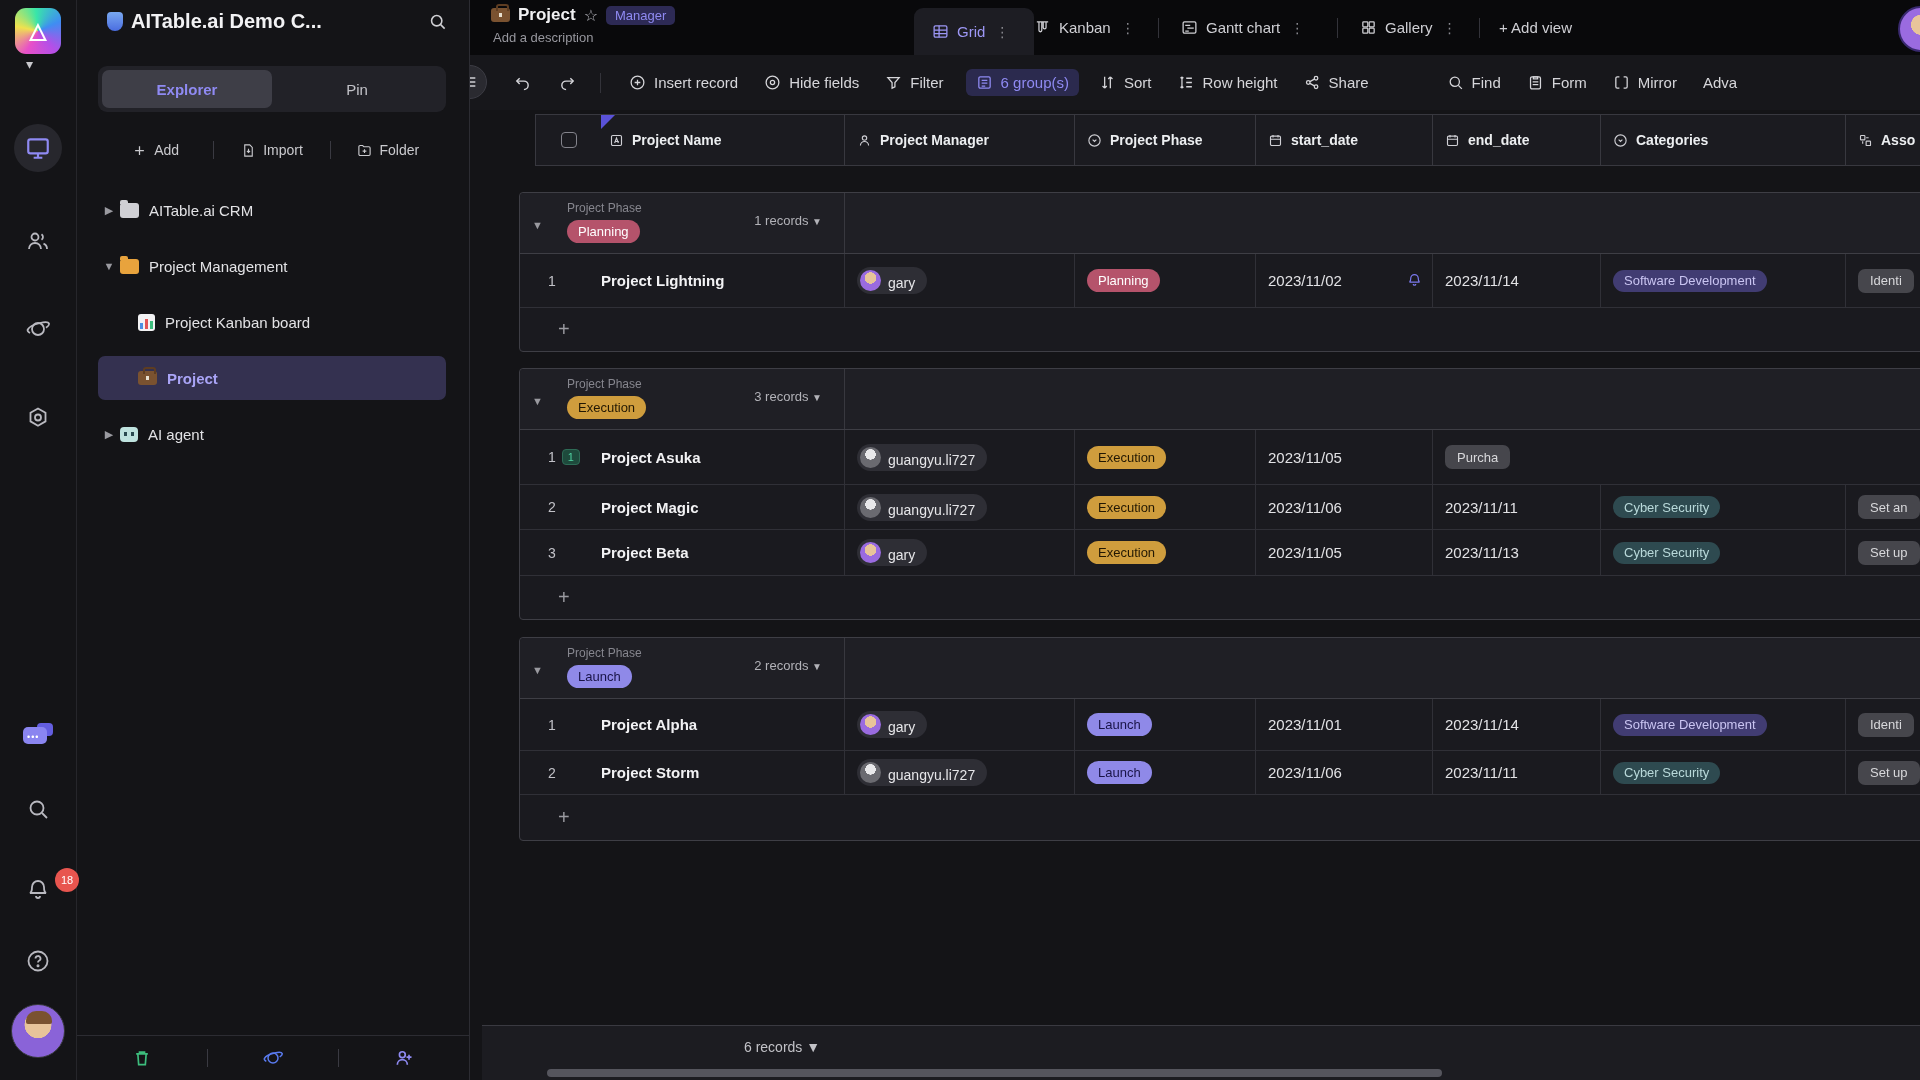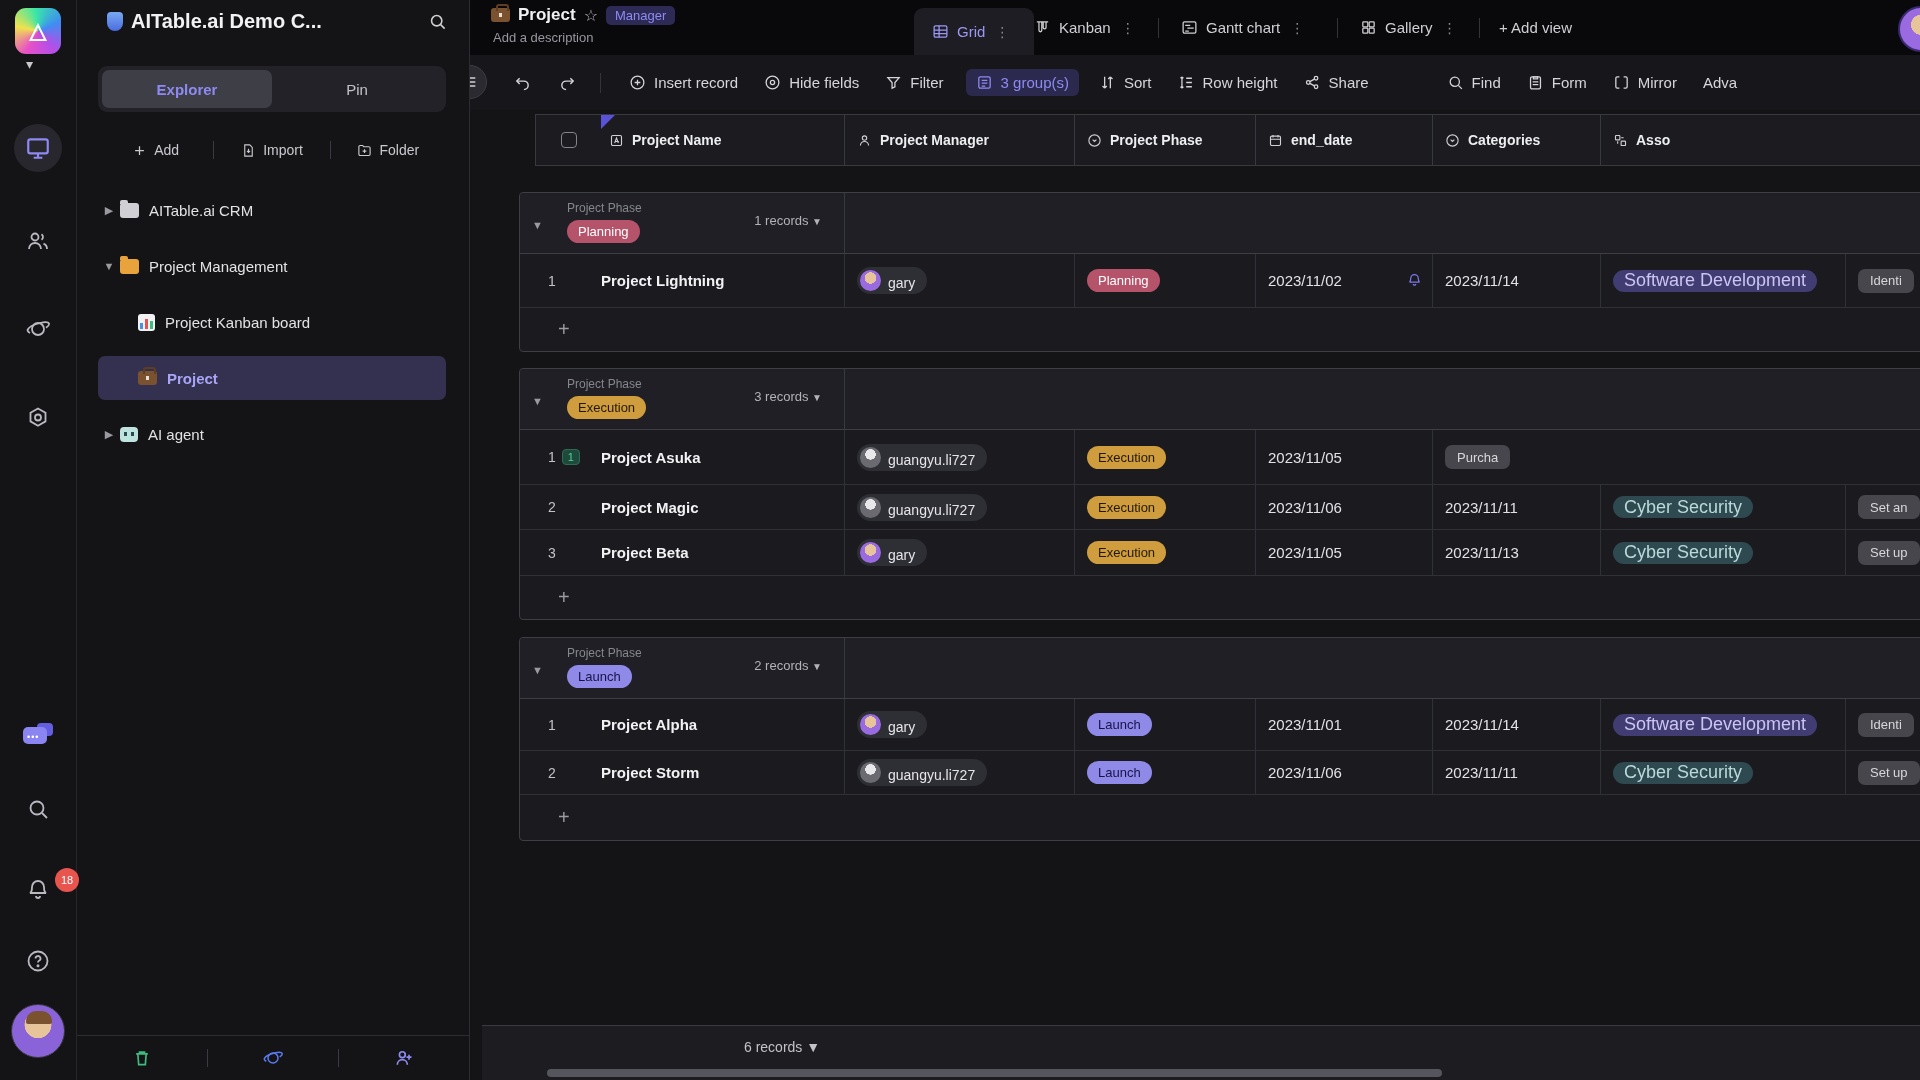--- a/index.html
+++ b/index.html
@@ -388,7 +388,7 @@
             <rect x="4" y="4" width="16" height="16" rx="2"></rect>
             <path d="M8 9h8M8 13h8M8 17h5"></path>
           </svg>
-        <span>3 group(s)</span>
+        <span>6 group(s)</span>
       </div>
       <div class="tbi" style="margin-left:20px">
         <svg viewBox="0 0 24 24" fill="none" stroke="currentColor" stroke-width="1.8">

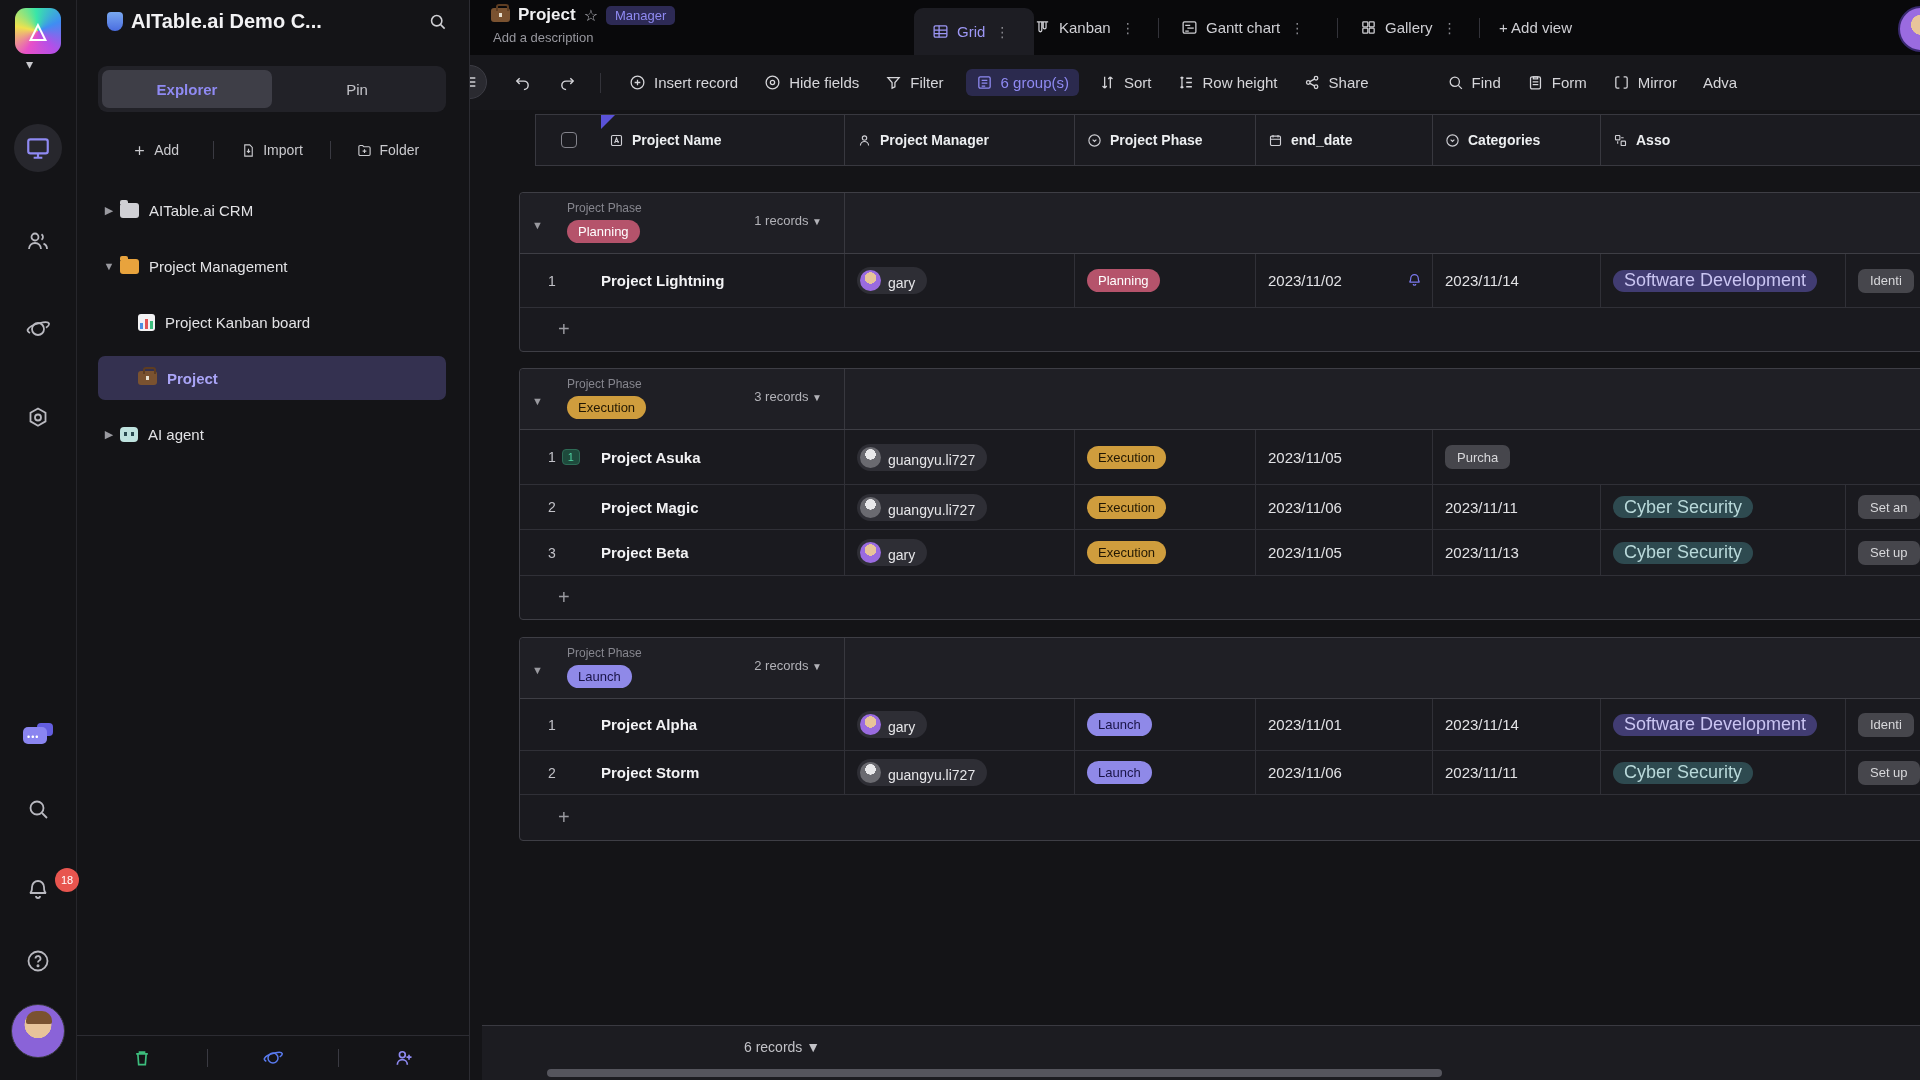--- a/index.html
+++ b/index.html
@@ -469,6 +469,13 @@
               <rect x="4" y="5" width="16" height="15" rx="2"></rect>
               <path d="M4 10h16M8 3v4M16 3v4"></path>
             </svg>
+          <span>start_date</span>
+        </div>
+        <div class="hc">
+          <svg viewBox="0 0 24 24" fill="none" stroke="currentColor" stroke-width="1.8">
+              <rect x="4" y="5" width="16" height="15" rx="2"></rect>
+              <path d="M4 10h16M8 3v4M16 3v4"></path>
+            </svg>
           <span>end_date</span>
         </div>
         <div class="hc">

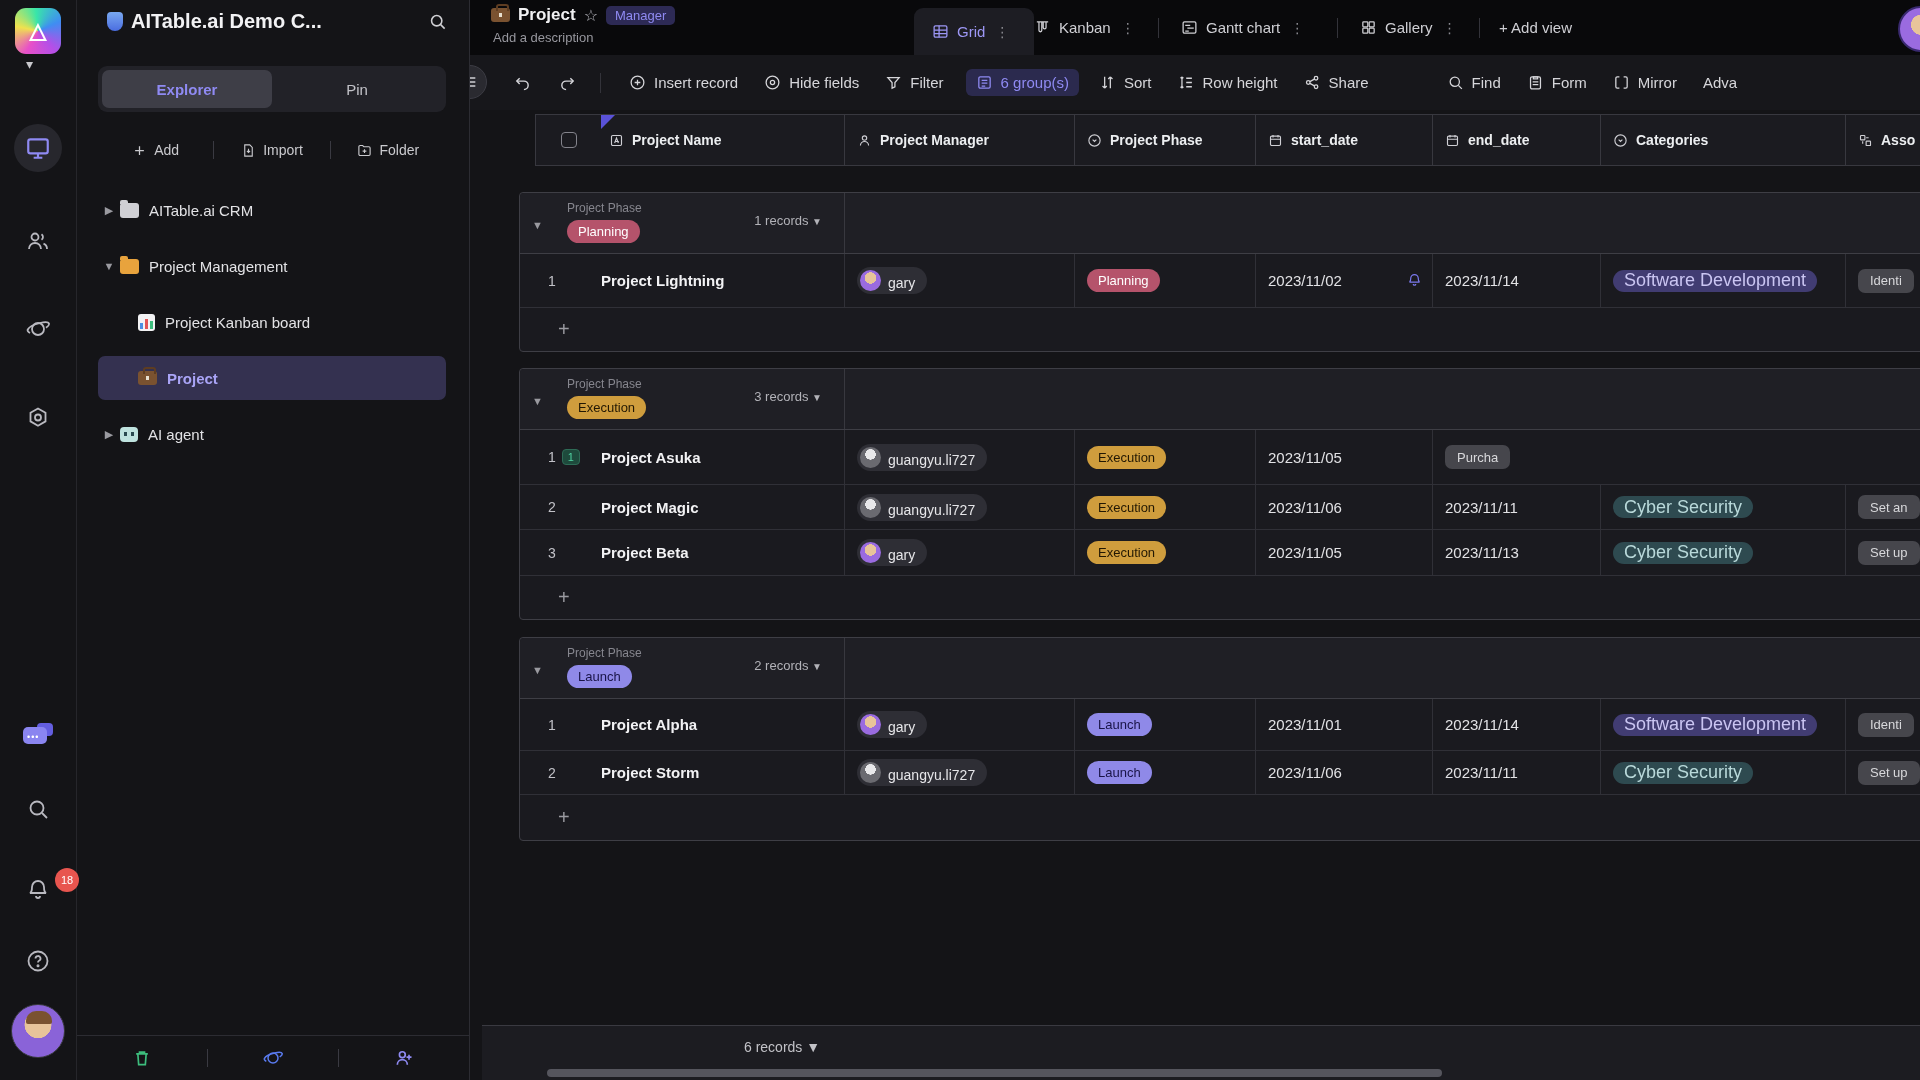--- a/index.html
+++ b/index.html
@@ -118,7 +118,7 @@
   .p-rose { background:#b5536b; color:#fff; }
   .p-amber { background:#cf9d3d; color:#221803; }
   .p-purple { background:#8f89e8; color:#191447; }
-  .cat { display:inline-flex; align-items:center; height:22px; padding:0 11px; border-radius:11px; font-size:18px; }
+  .cat { display:inline-flex; align-items:center; height:22px; padding:0 11px; border-radius:11px; font-size:13px; }
   .c-indigo { background:#413c72; color:#cac5f2; }
   .c-blue { background:#31436b; color:#b9cdf2; }
   .c-teal { background:#2e4a50; color:#b9d9da; }

